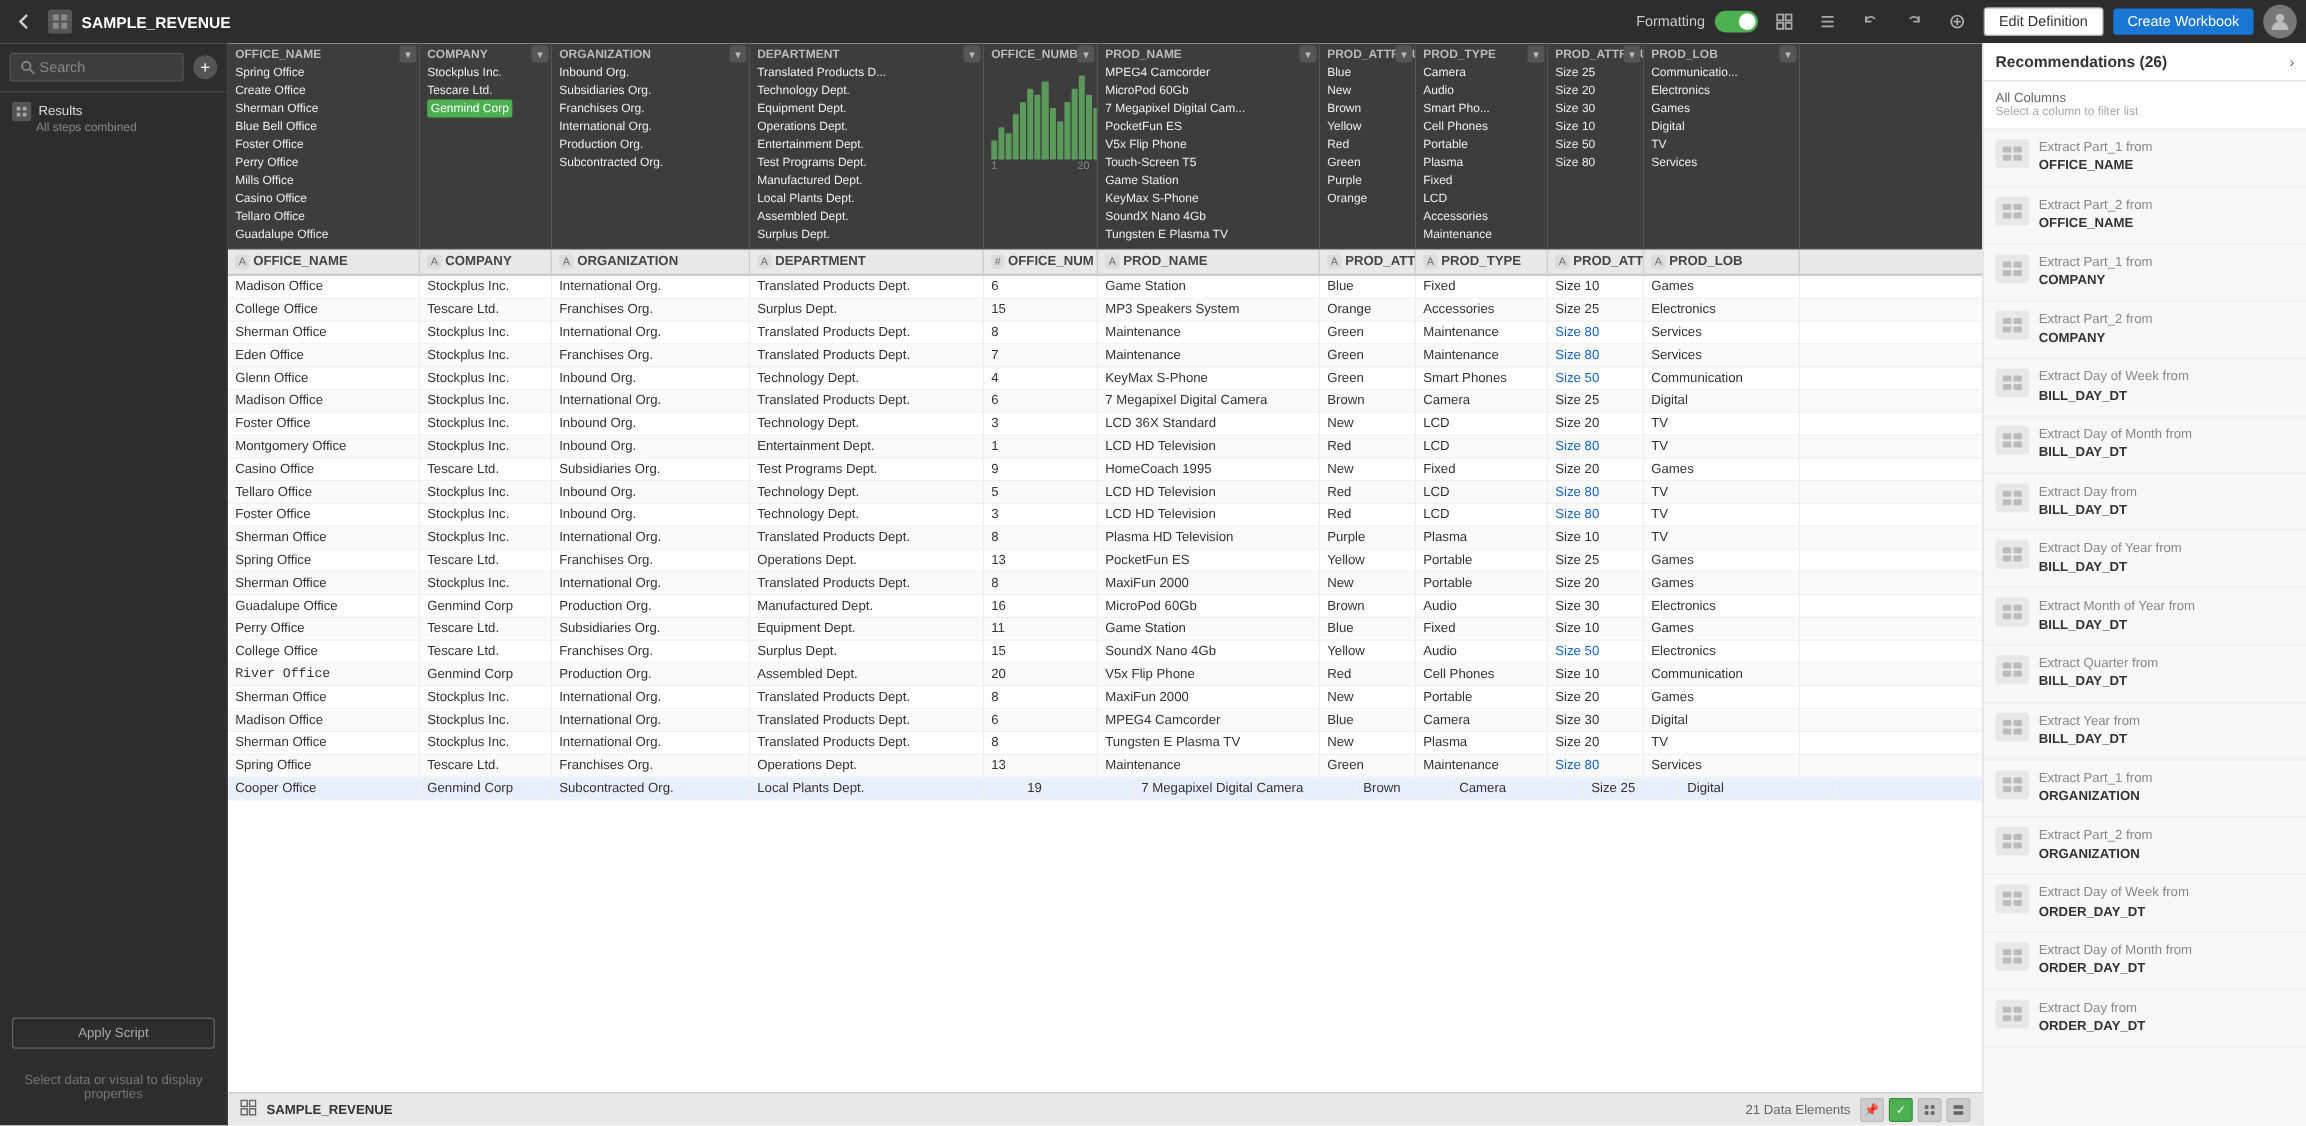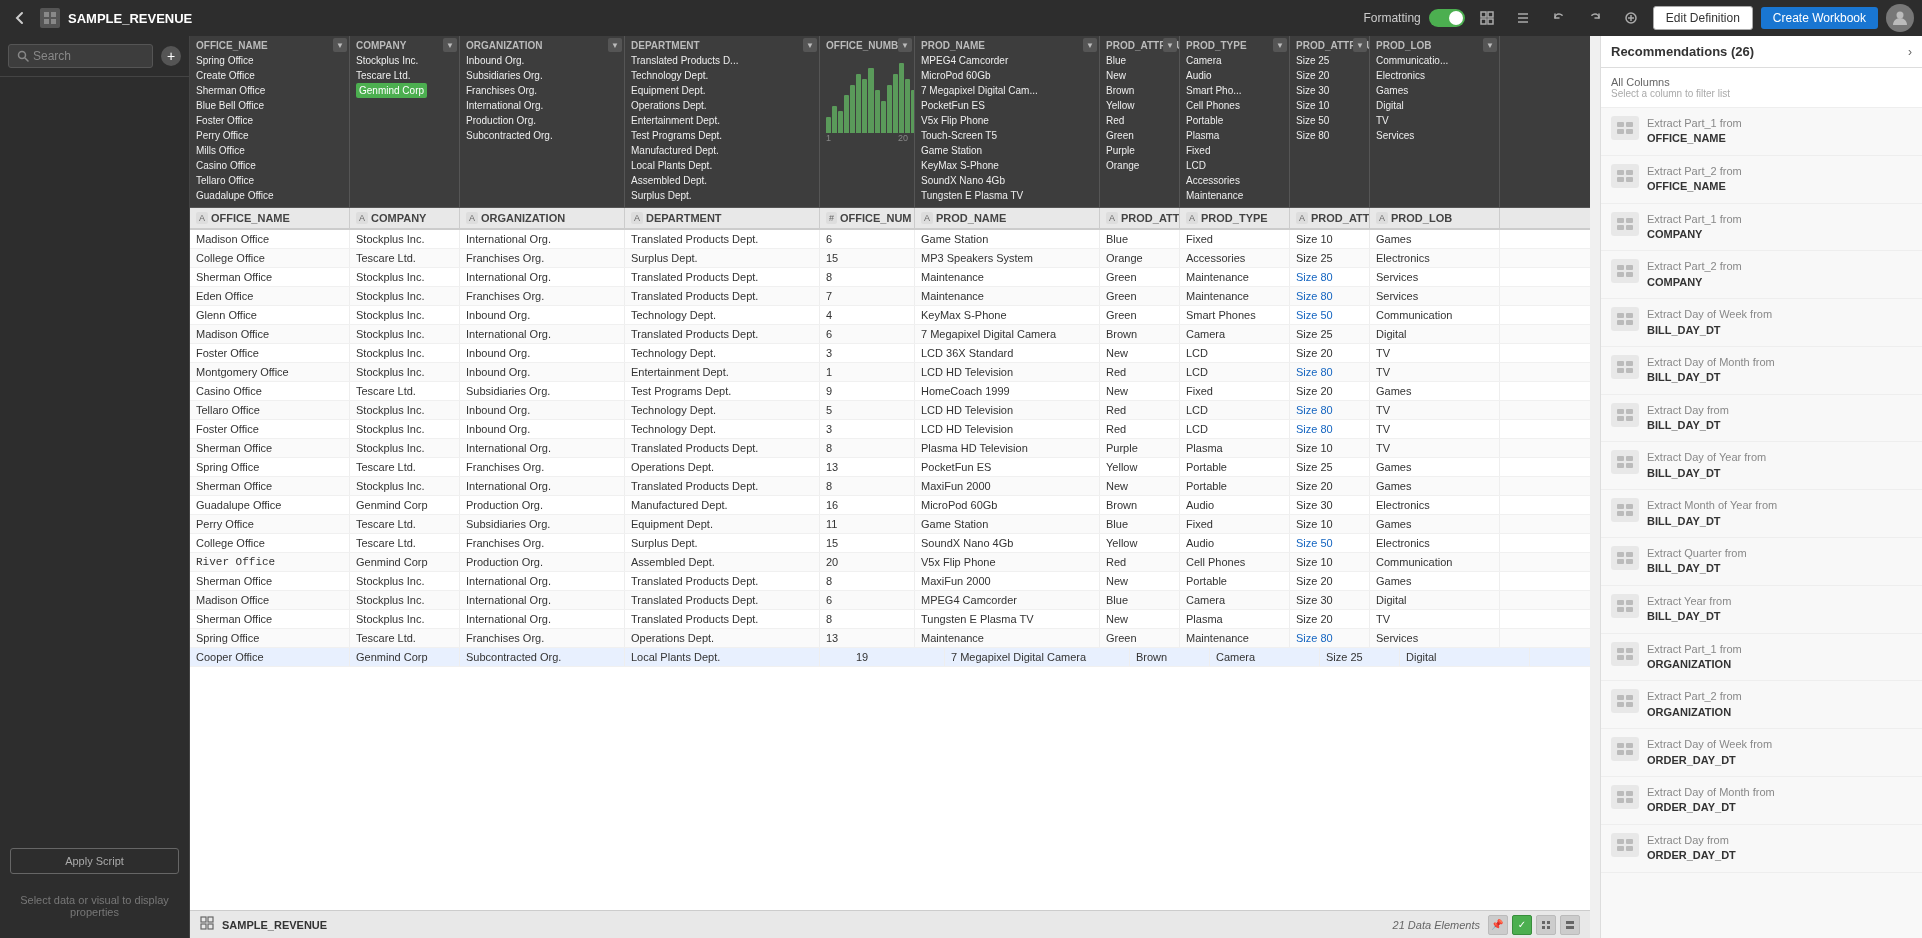--- a/index.html
+++ b/index.html
@@ -240,14 +240,13 @@
 
     
     .right-panel {
-      width: 322px;
+      width: 270px;
       background: #f8f8f8;
       border-left: 1px solid #ddd;
       display: flex;
       flex-direction: column;
       flex-shrink: 0;
       overflow: hidden;
-      margin-left: 10px;
     }
     .right-panel-header {
       display: flex;

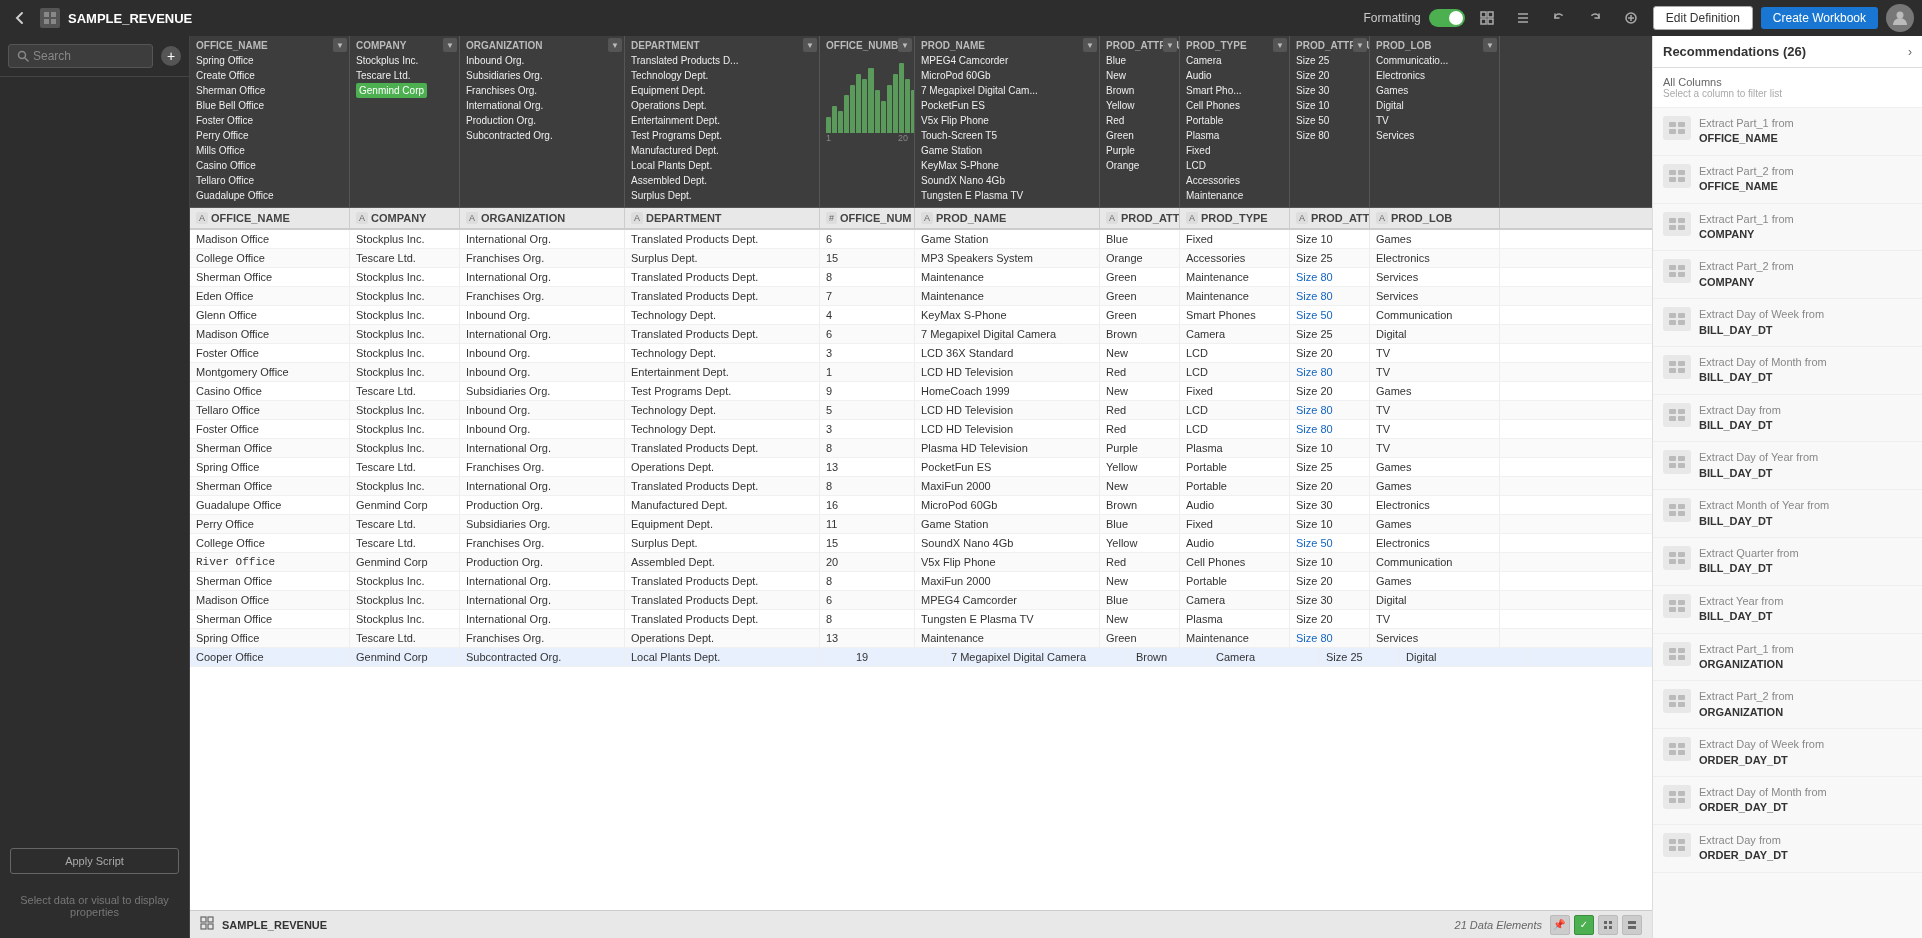--- a/index.html
+++ b/index.html
@@ -376,6 +376,20 @@
     </div>
 
 
+    <div class="sidebar-results">
+      <div class="sidebar-results-title">
+        <div class="result-icon">
+          <svg width="10" height="10" viewBox="0 0 10 10" fill="none">
+            <rect x="1" y="1" width="3" height="3" fill="#aaa"></rect>
+            <rect x="6" y="1" width="3" height="3" fill="#aaa"></rect>
+            <rect x="1" y="6" width="3" height="3" fill="#aaa"></rect>
+            <rect x="6" y="6" width="3" height="3" fill="#aaa"></rect>
+          </svg>
+        </div>
+        <span>Results</span>
+      </div>
+      <div class="sidebar-results-sub">All steps combined</div>
+    </div>
 
     <div style="flex:1;"></div>
     <button class="apply-script-btn">Apply Script</button>

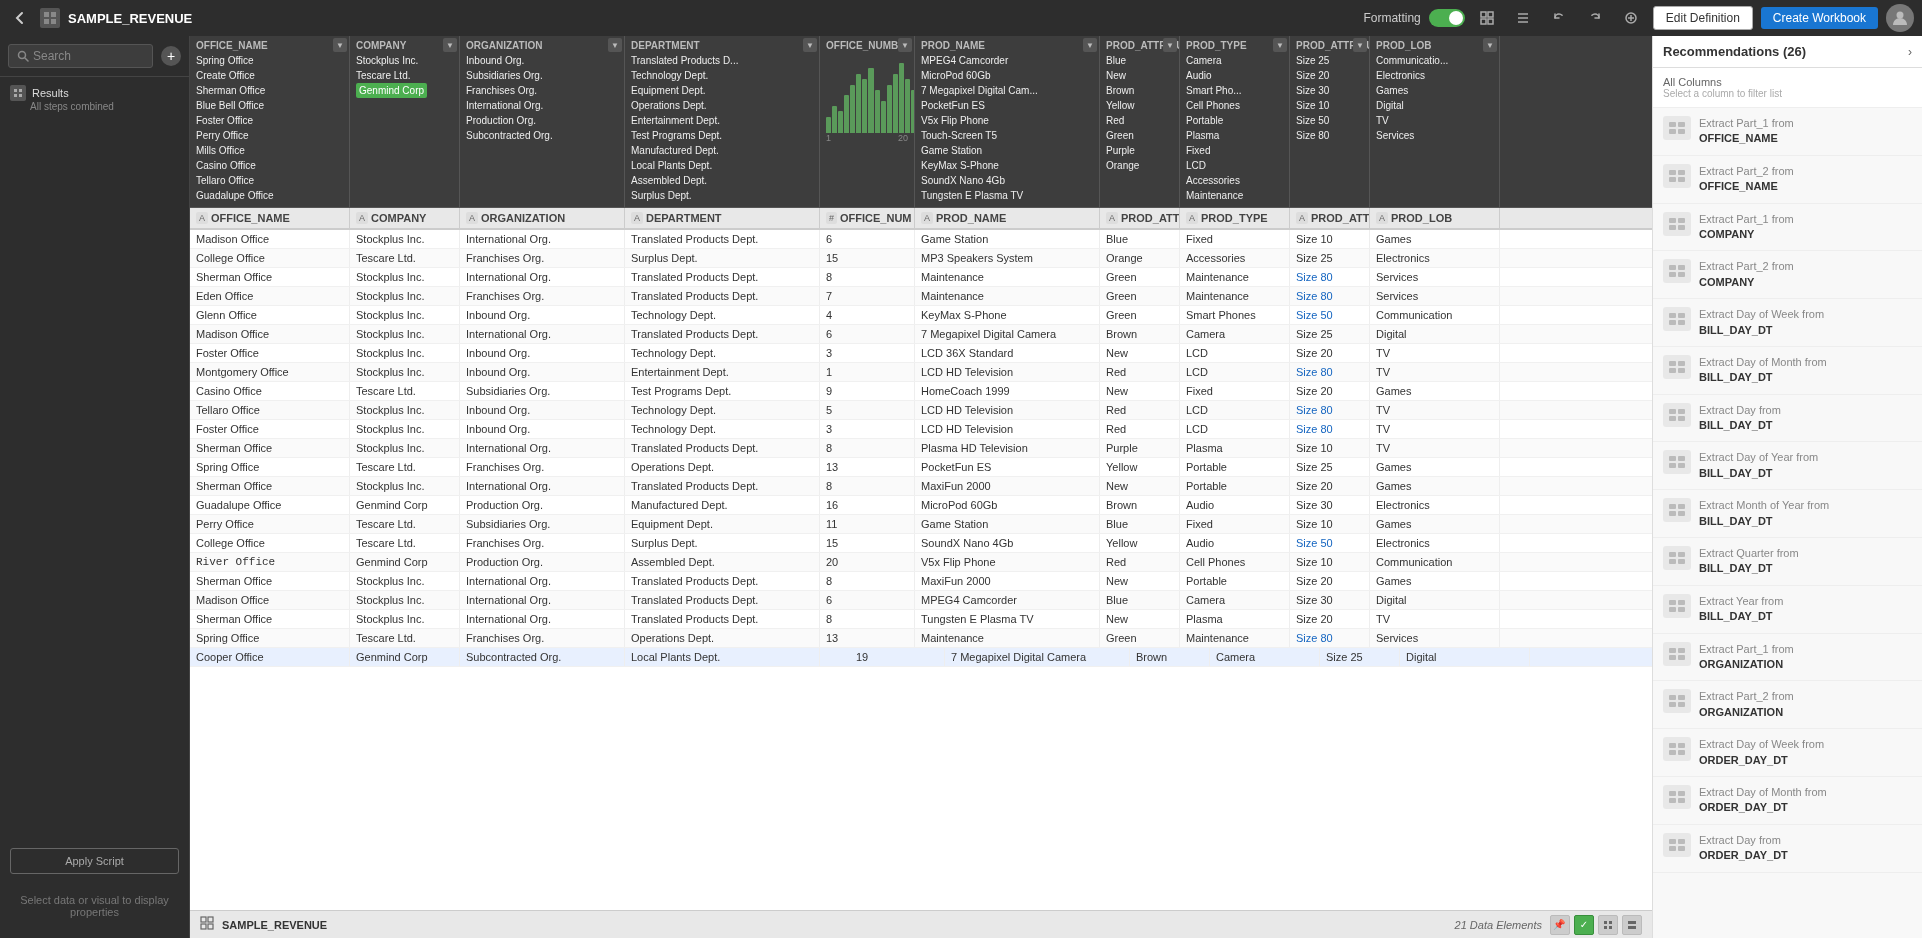--- a/index.html
+++ b/index.html
@@ -692,7 +692,7 @@
             <div class="td" style="width: 165px; min-width: 165px;">Subsidiaries Org.</div>
             <div class="td" style="width: 195px; min-width: 195px;">Test Programs Dept.</div>
             <div class="td" style="width: 95px; min-width: 95px;">9</div>
-            <div class="td" style="width: 185px; min-width: 185px;">HomeCoach 1999</div>
+            <div class="td" style="width: 185px; min-width: 185px;">HomeCoach 1995</div>
             <div class="td" style="width: 80px; min-width: 80px;">New</div>
             <div class="td" style="width: 110px; min-width: 110px;">Fixed</div>
             <div class="td" style="width: 80px; min-width: 80px;">Size 20</div>

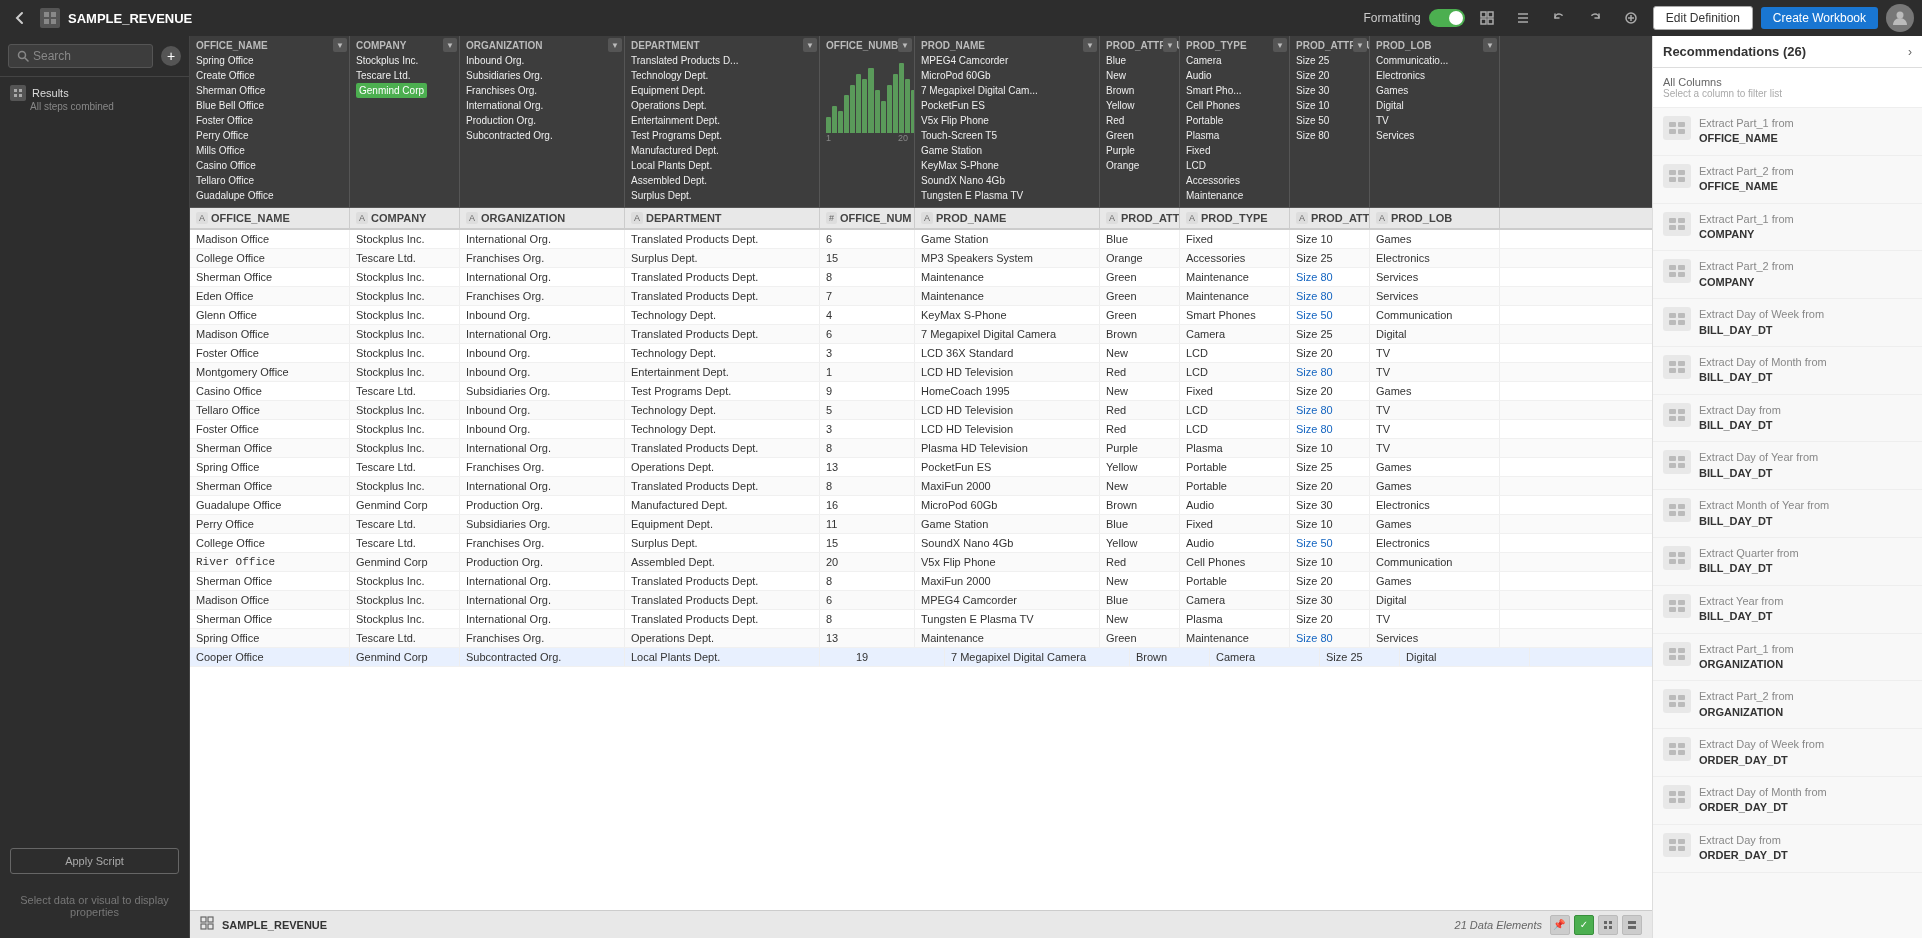--- a/index.html
+++ b/index.html
@@ -229,7 +229,7 @@
       flex-shrink: 0;
     }
     .bottom-bar-title { font-size: 11px; color: #333; font-weight: bold; }
-    .bottom-bar-count { font-size: 11px; color: #666; margin-left: auto; font-style: italic; }
+    .bottom-bar-count { font-size: 11px; color: #666; margin-left: auto; }
     .bottom-bar-actions { display: flex; gap: 4px; }
     .bottom-action-btn {
       width: 20px; height: 20px; background: #ccc; border-radius: 2px;

